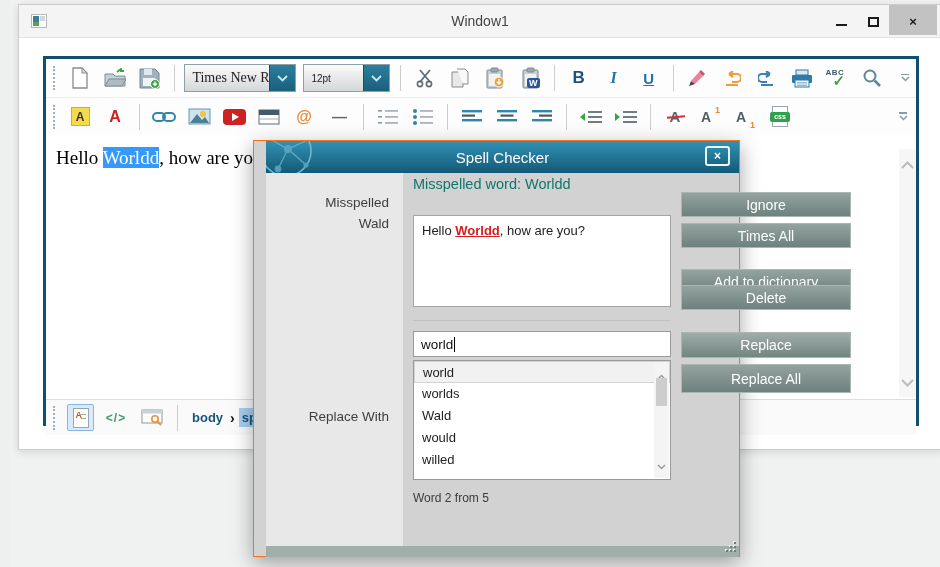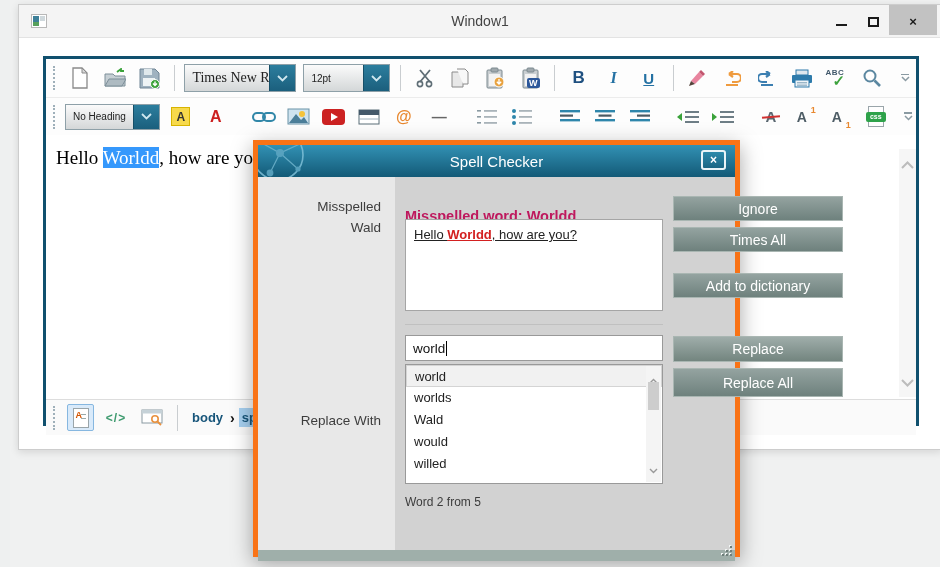--- a/index.html
+++ b/index.html
@@ -321,14 +321,6 @@
 
       <div class="tbar tbar2">
         <div class="grip"></div>
-        <div class="combo w112" style="height:26px">
-          <span class="cval">No Heading</span>
-          <span class="carrow">
-              <svg width="11" height="7">
-                <polyline points="1,1 5.5,5.5 10,1" fill="none" stroke="#cfe7ef" stroke-width="1.8"></polyline>
-              </svg>
-            </span>
-        </div>
         <div class="tb">
             <span class="hl-box">A</span>
           </div>

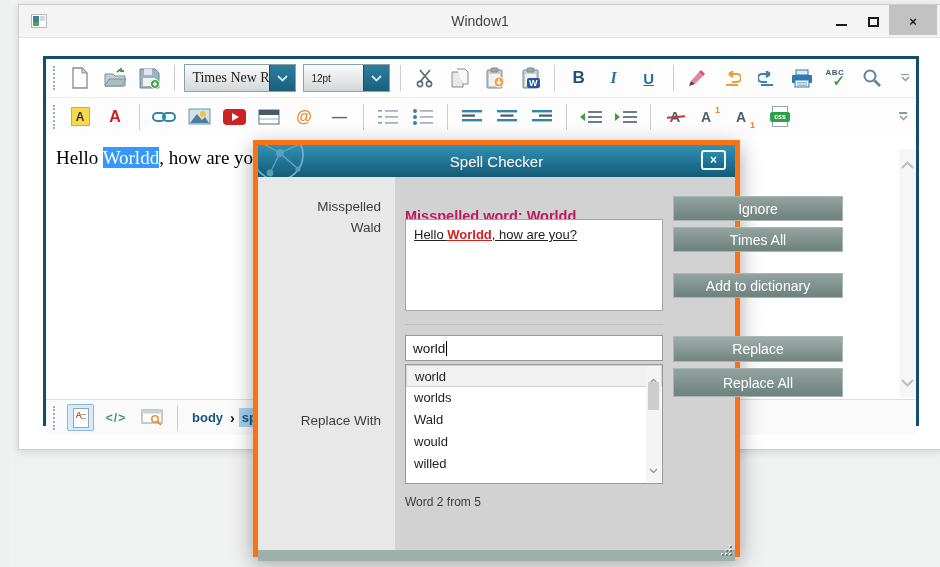--- a/index.html
+++ b/index.html
@@ -94,7 +94,7 @@
 
   
   .dialog { position:absolute; left:243px; top:140px; width:487px; height:417px; z-index:10;
-            border:5px solid #f97316; box-shadow:0 6px 20px rgba(0,0,0,.35); background:#d2d2d2; }
+            border:1px solid #f97316; box-shadow:0 6px 20px rgba(0,0,0,.35); background:#d2d2d2;padding-left:12px; }
   .dlg-head { position:relative; height:32px; background:linear-gradient(#3291b4,#135a77);
               display:flex; align-items:center; justify-content:center; overflow:hidden; }
   .dlg-title { color:#fff; font-size:15px; }

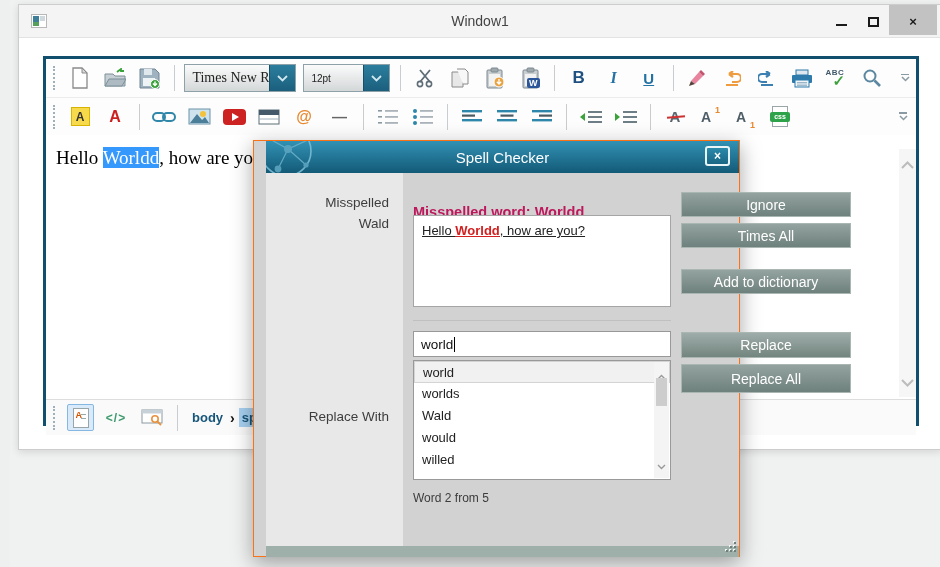--- a/index.html
+++ b/index.html
@@ -108,7 +108,7 @@
   .lbl-mis { top:20px; width:90px; }
   .lbl-rep { top:234px; width:110px; }
   .dlg-main { flex:1; position:relative; background:#d2d2d2; }
-  .dlg-heading { position:absolute; left:10px; top:31px; font-size:14.5px; font-weight:bold; color:#be185d; }
+  .dlg-heading { position:absolute; left:10px; top:3px; font-size:14.5px; font-weight:normal; color:#0f766e; }
   .ctx-box { position:absolute; left:10px; top:42px; width:258px; height:92px; background:#fff;
              border:1px solid #a5a5a5; font-size:13px; color:#222; padding:7px 8px;text-decoration:underline; }
   .ctx-word { color:#d32020; text-decoration:underline; font-weight:bold; }

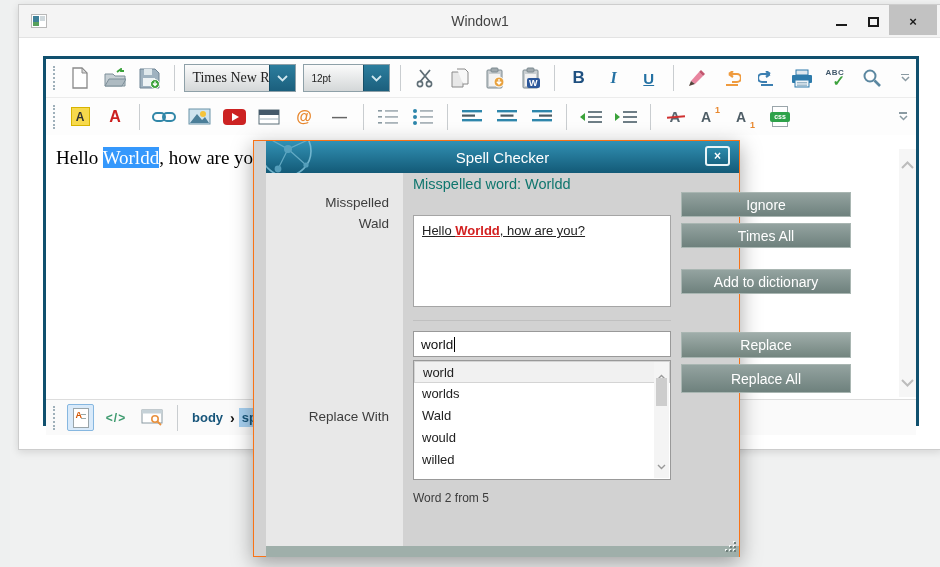--- a/index.html
+++ b/index.html
@@ -110,7 +110,7 @@
   .dlg-main { flex:1; position:relative; background:#d2d2d2; }
   .dlg-heading { position:absolute; left:10px; top:3px; font-size:14.5px; font-weight:normal; color:#0f766e; }
   .ctx-box { position:absolute; left:10px; top:42px; width:258px; height:92px; background:#fff;
-             border:1px solid #a5a5a5; font-size:13px; color:#222; padding:7px 8px;text-decoration:underline; }
+             border:1px solid #a5a5a5; font-size:13px; color:#222; padding:7px 8px; }
   .ctx-word { color:#d32020; text-decoration:underline; font-weight:bold; }
   .groupline { position:absolute; left:10px; top:147px; width:258px; height:1px; background:#c0c0c0; }
   .rep-input { position:absolute; left:10px; top:158px; width:258px; height:26px; background:#fff;

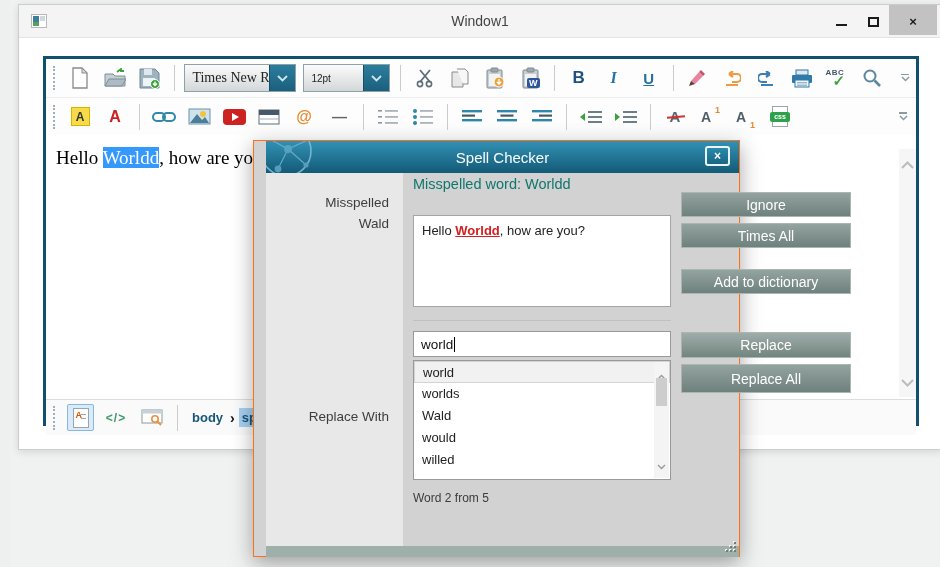--- a/index.html
+++ b/index.html
@@ -572,6 +572,7 @@
         <div class="sbtn b-ignore">Ignore</div>
         <div class="sbtn b-ignoreall">Times All</div>
         <div class="sbtn b-add">Add to dictionary</div>
+        <div class="sbtn b-delete">Delete</div>
         <div class="sbtn b-replaceall">Replace All</div>
         <div class="sbtn b-replace">Replace</div>
       </div>

